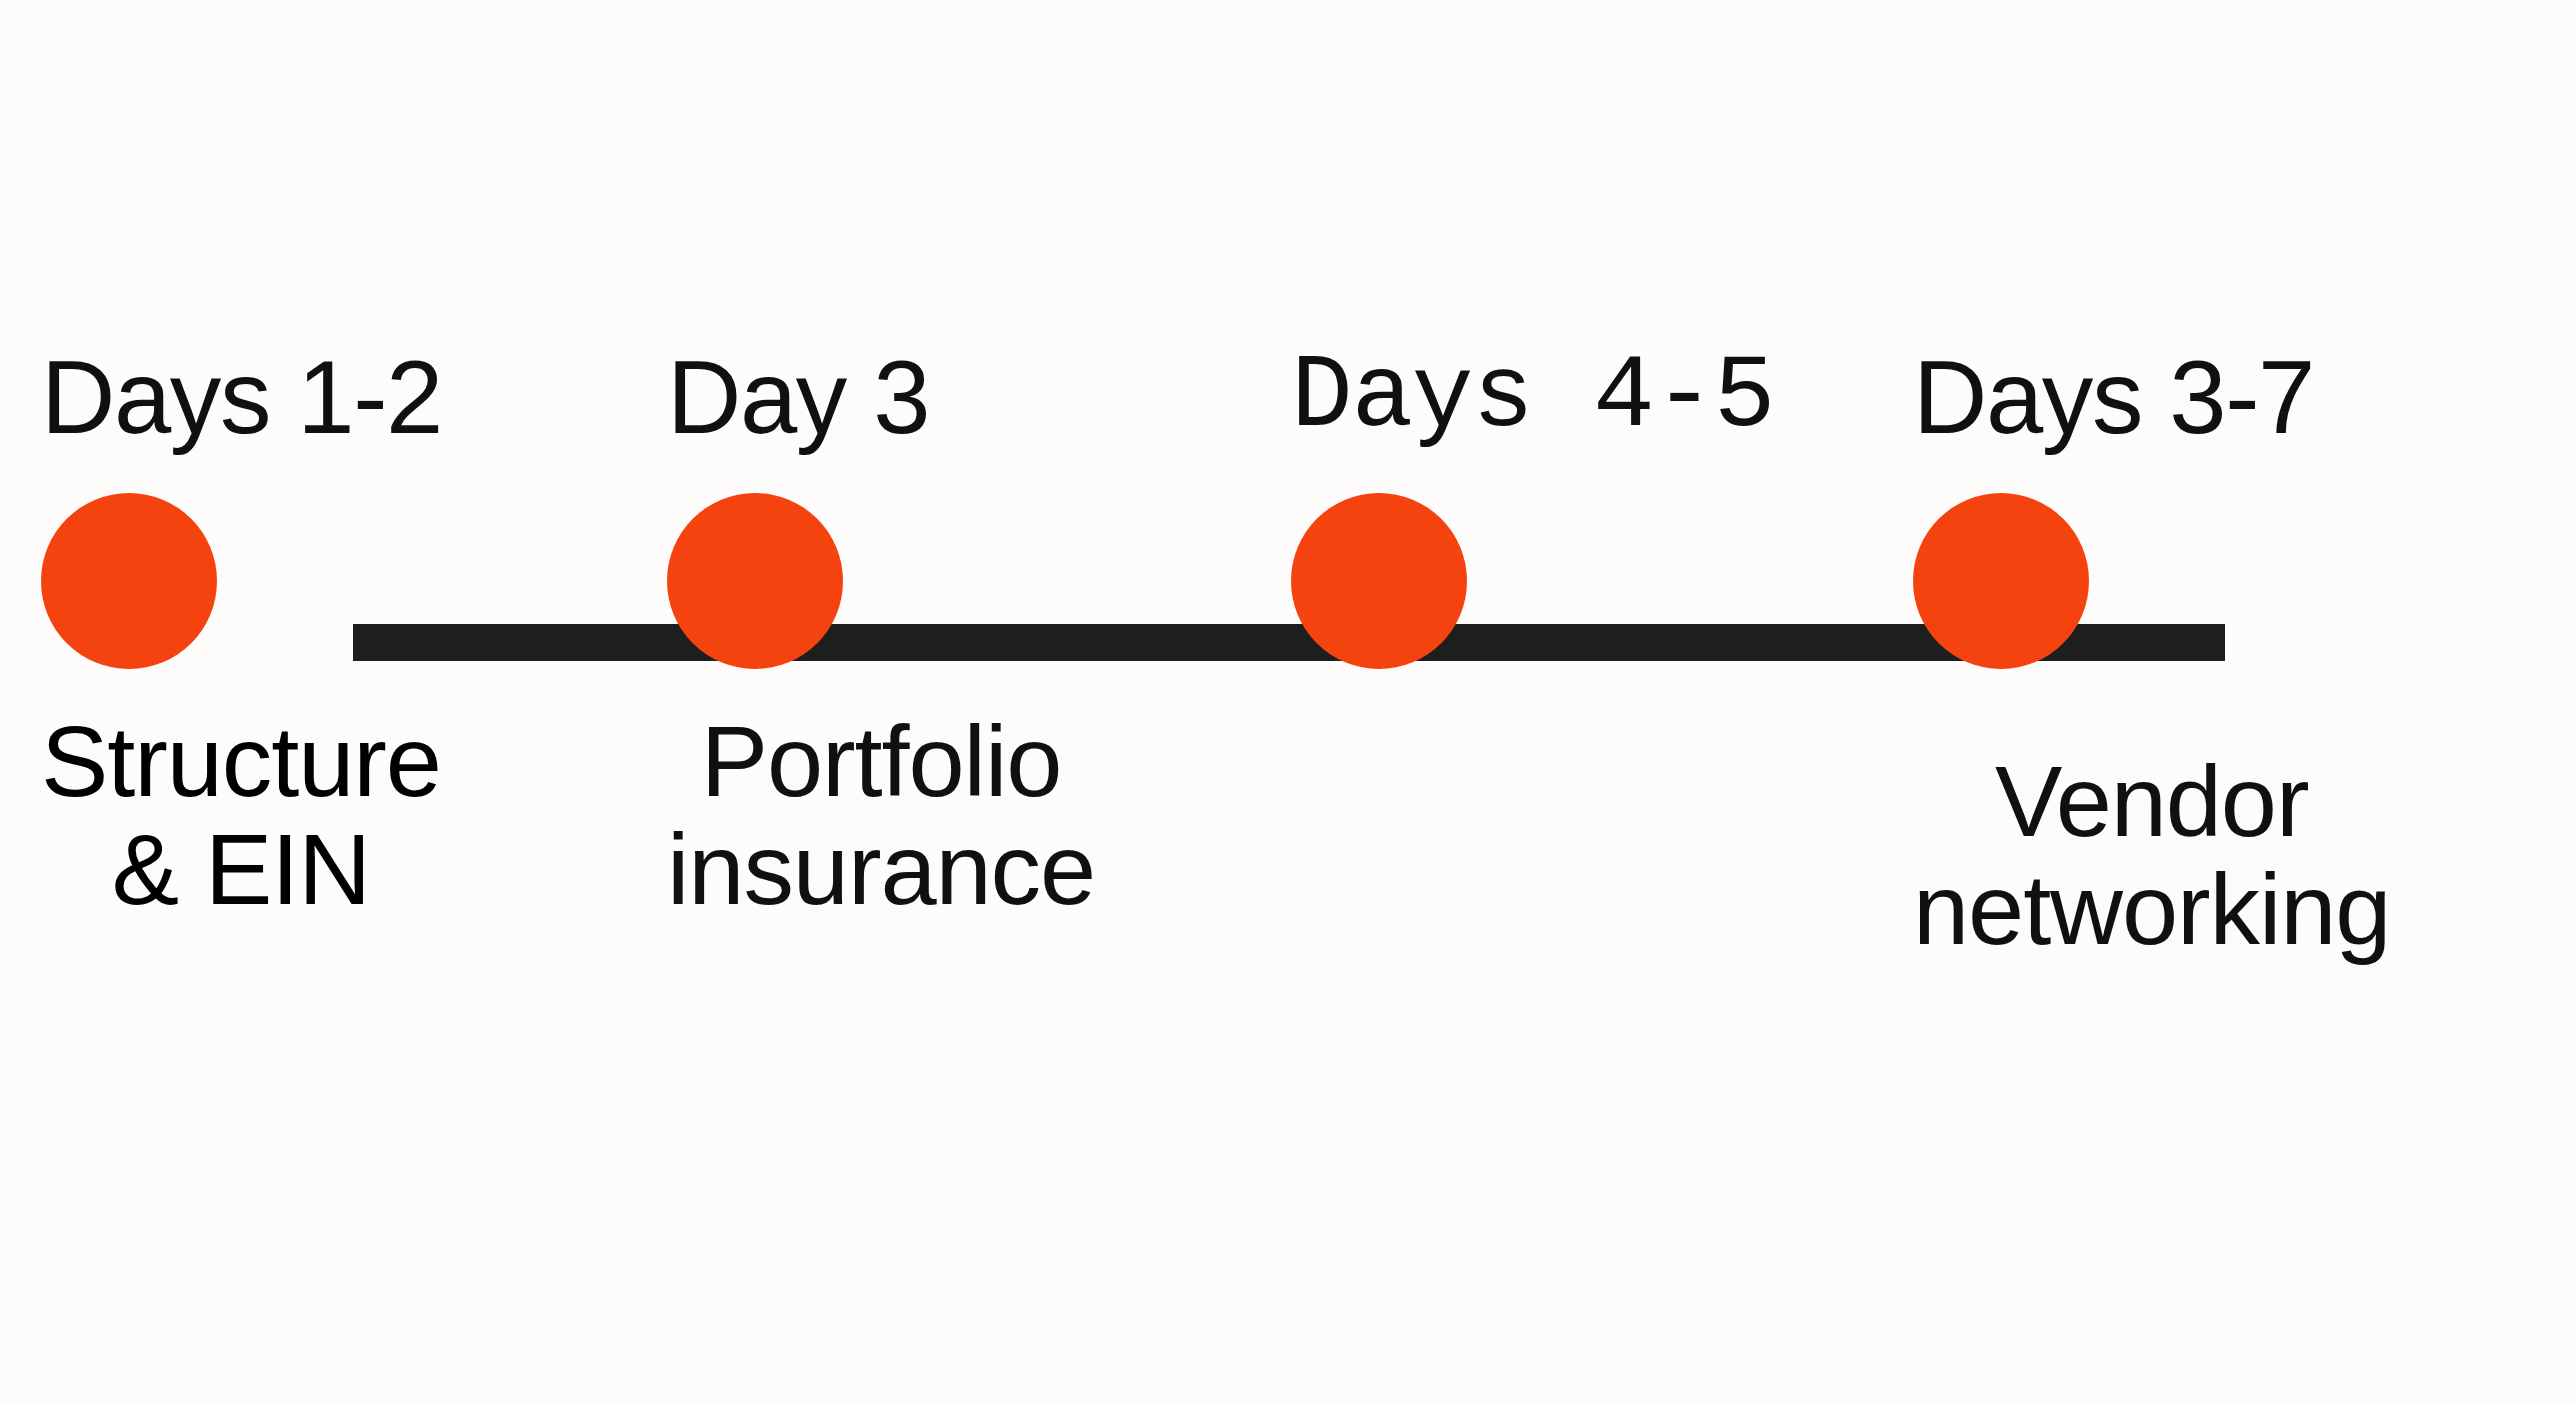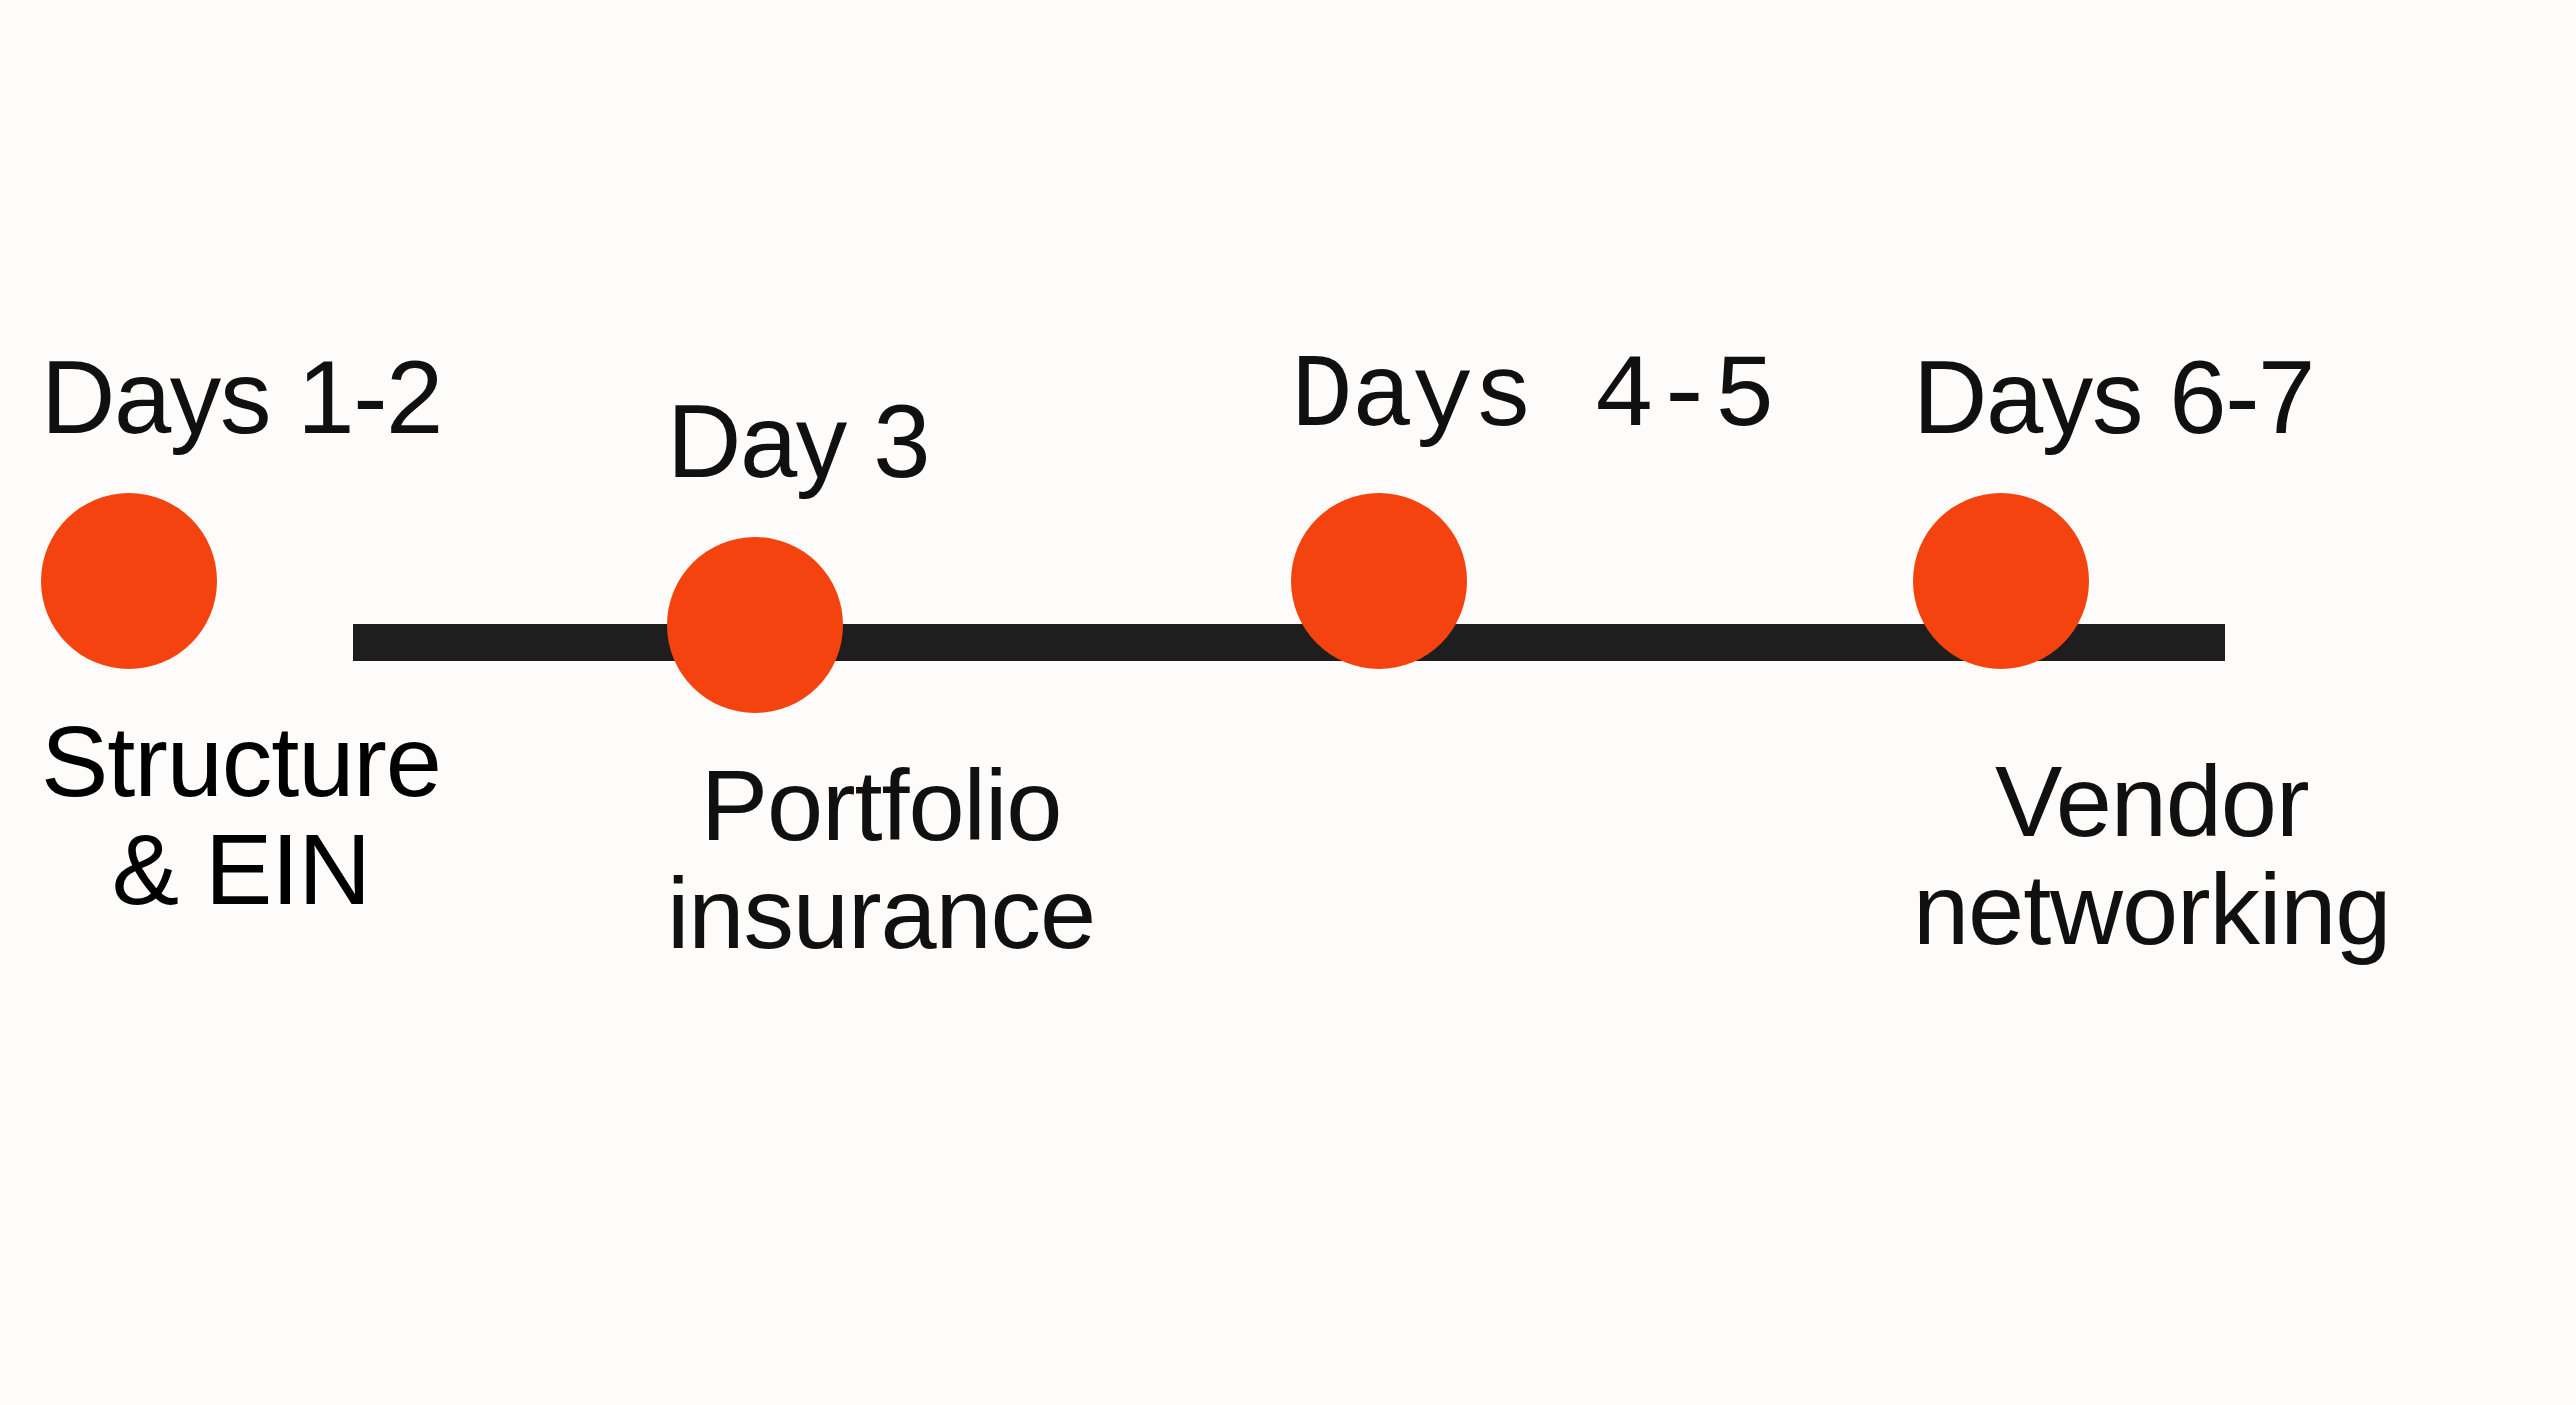--- a/index.html
+++ b/index.html
@@ -89,7 +89,7 @@
 
   
   .node-1 { left: 353px; }
-  .node-2 { left: 979px; margin-top: 44px; }
+  .node-2 { left: 979px; }
   .node-3 { left: 1603px; font-family: Liberation Mono, monospace; }
   .node-4 { left: 2225px; }
 </style>

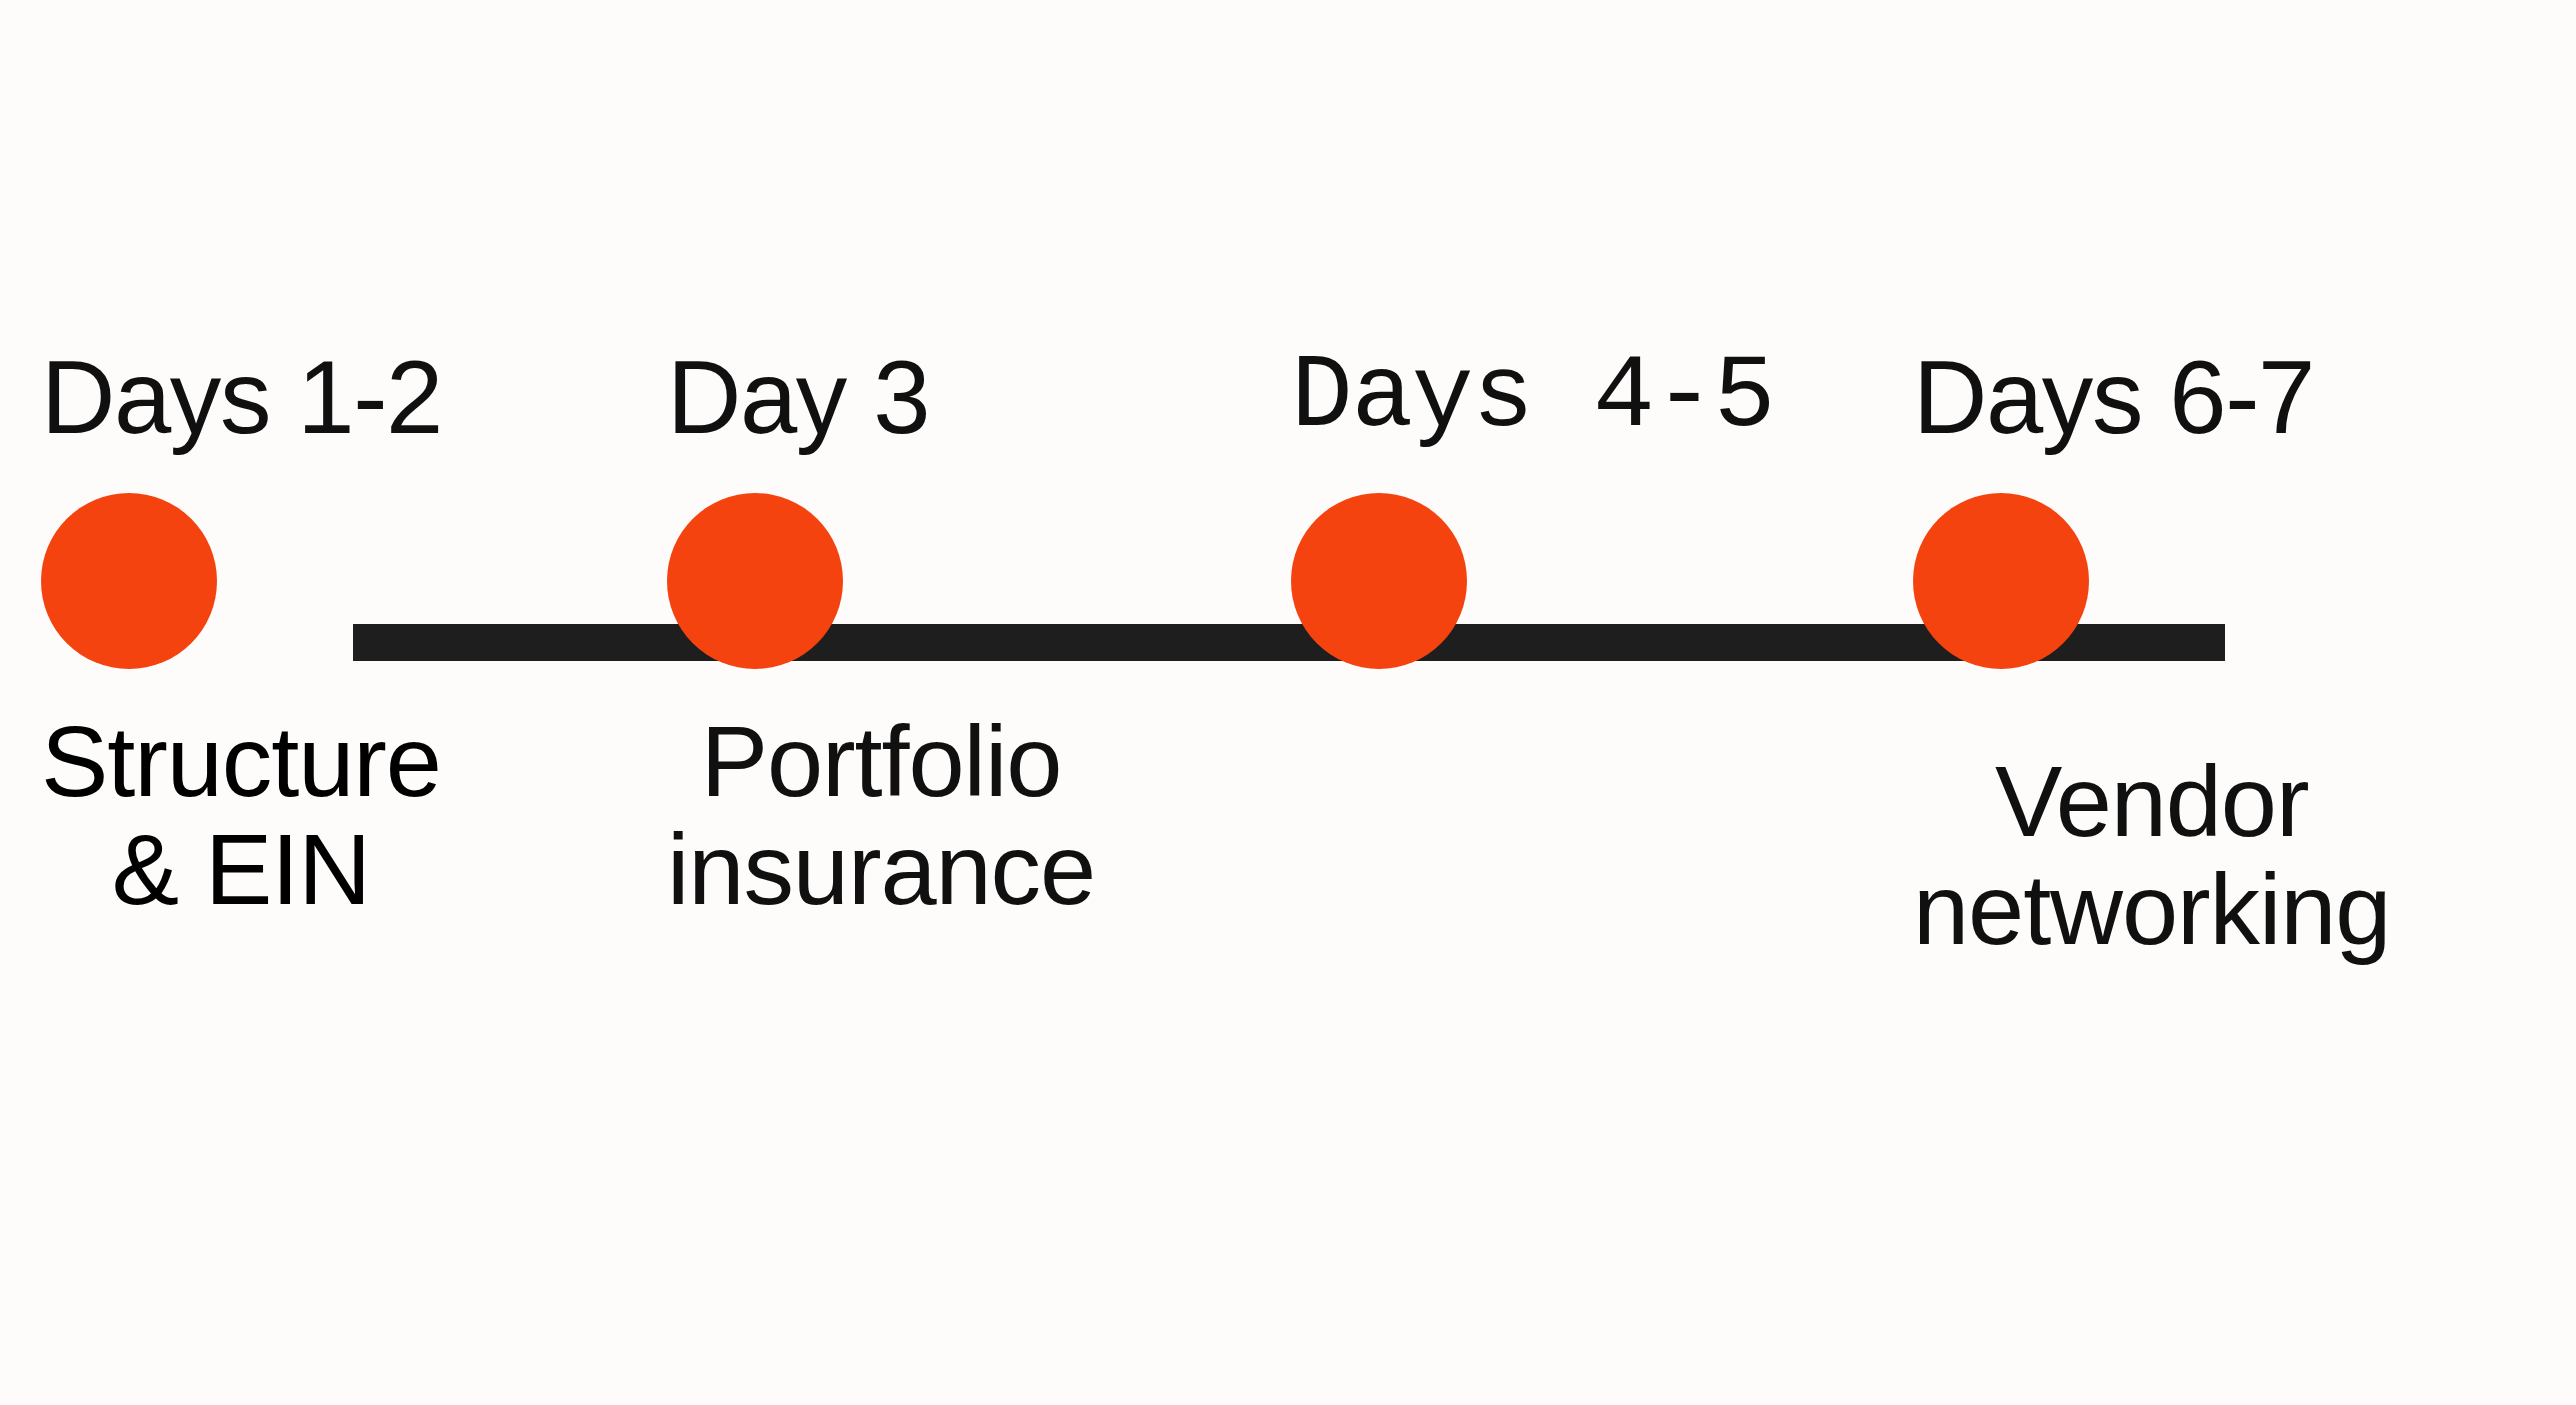--- a/index.html
+++ b/index.html
@@ -128,7 +128,7 @@
     </div>
 
     <div class="timeline-node node-4">
-      <div class="node-period" style="color: rgb(16, 16, 16);">Days 6-7</div>
+      <div class="node-period" style="color: rgb(16, 16, 16);">Days 3-7</div>
       <div class="node-dot-wrap">
         <div class="node-dot" style="background: rgb(244, 67, 15);"></div>
       </div>

